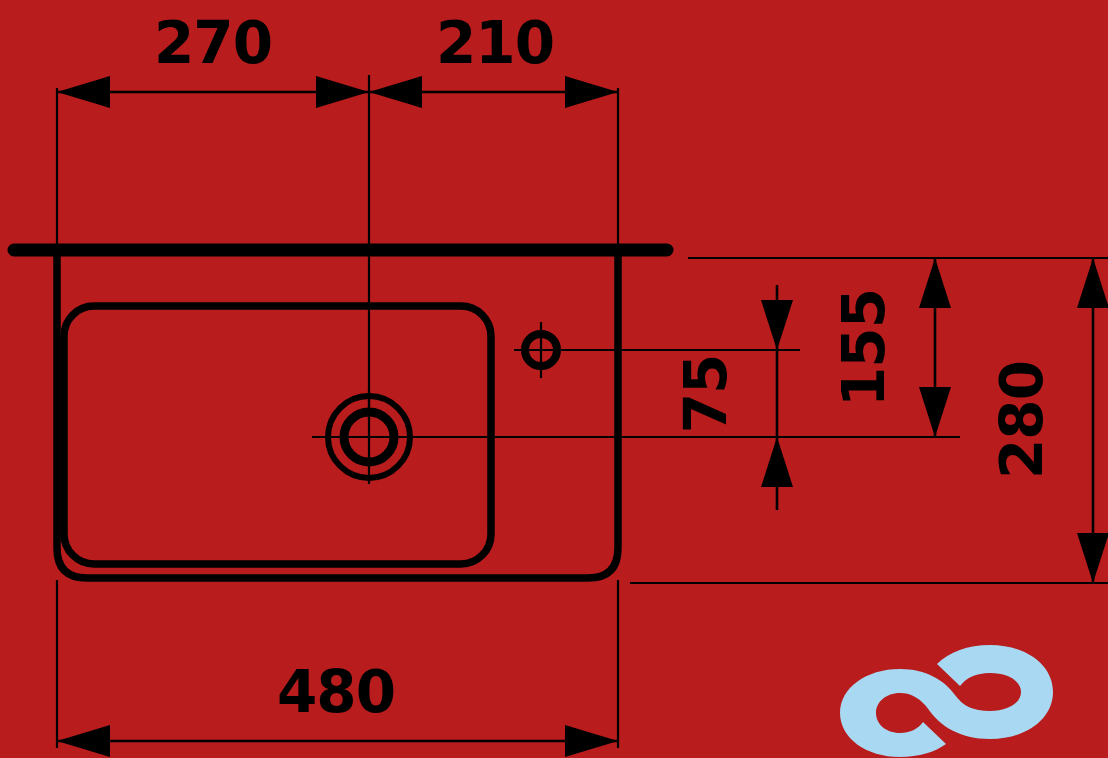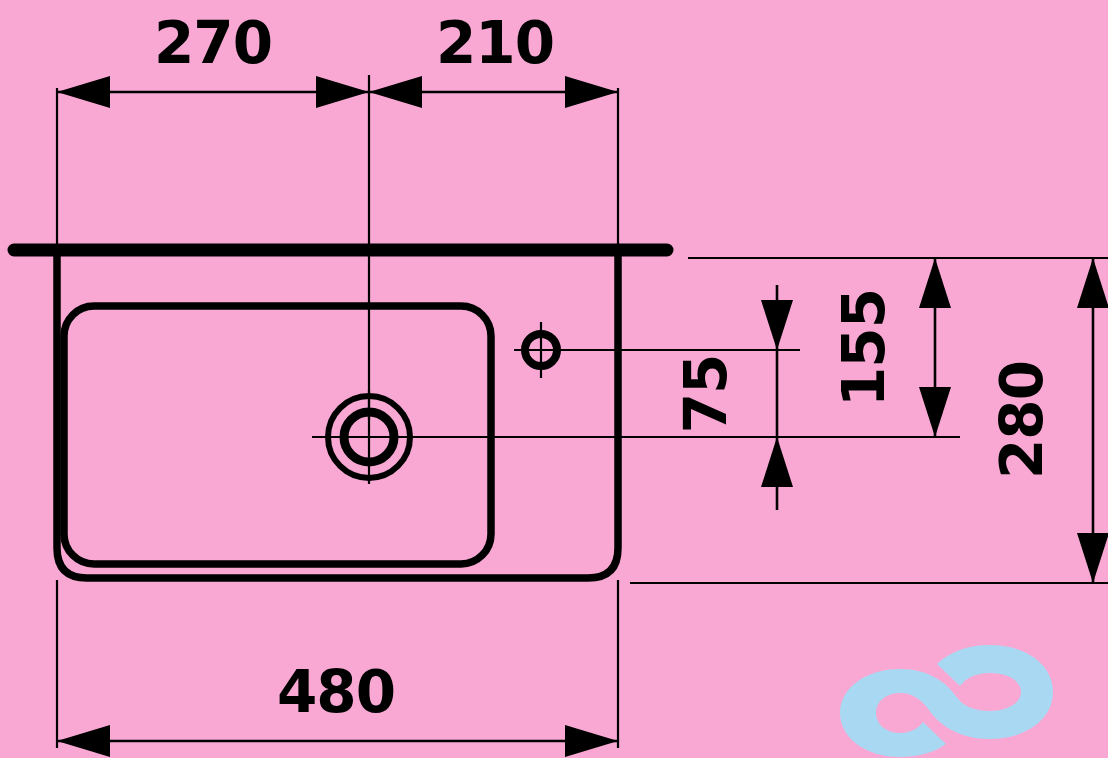--- a/index.html
+++ b/index.html
@@ -15,7 +15,7 @@
     position: relative;
     width: 1108px;
     height: 758px;
-    background: #f9a8d4;
+    background: #b91c1c;
     overflow: hidden;
   }
   #drawing-svg {

